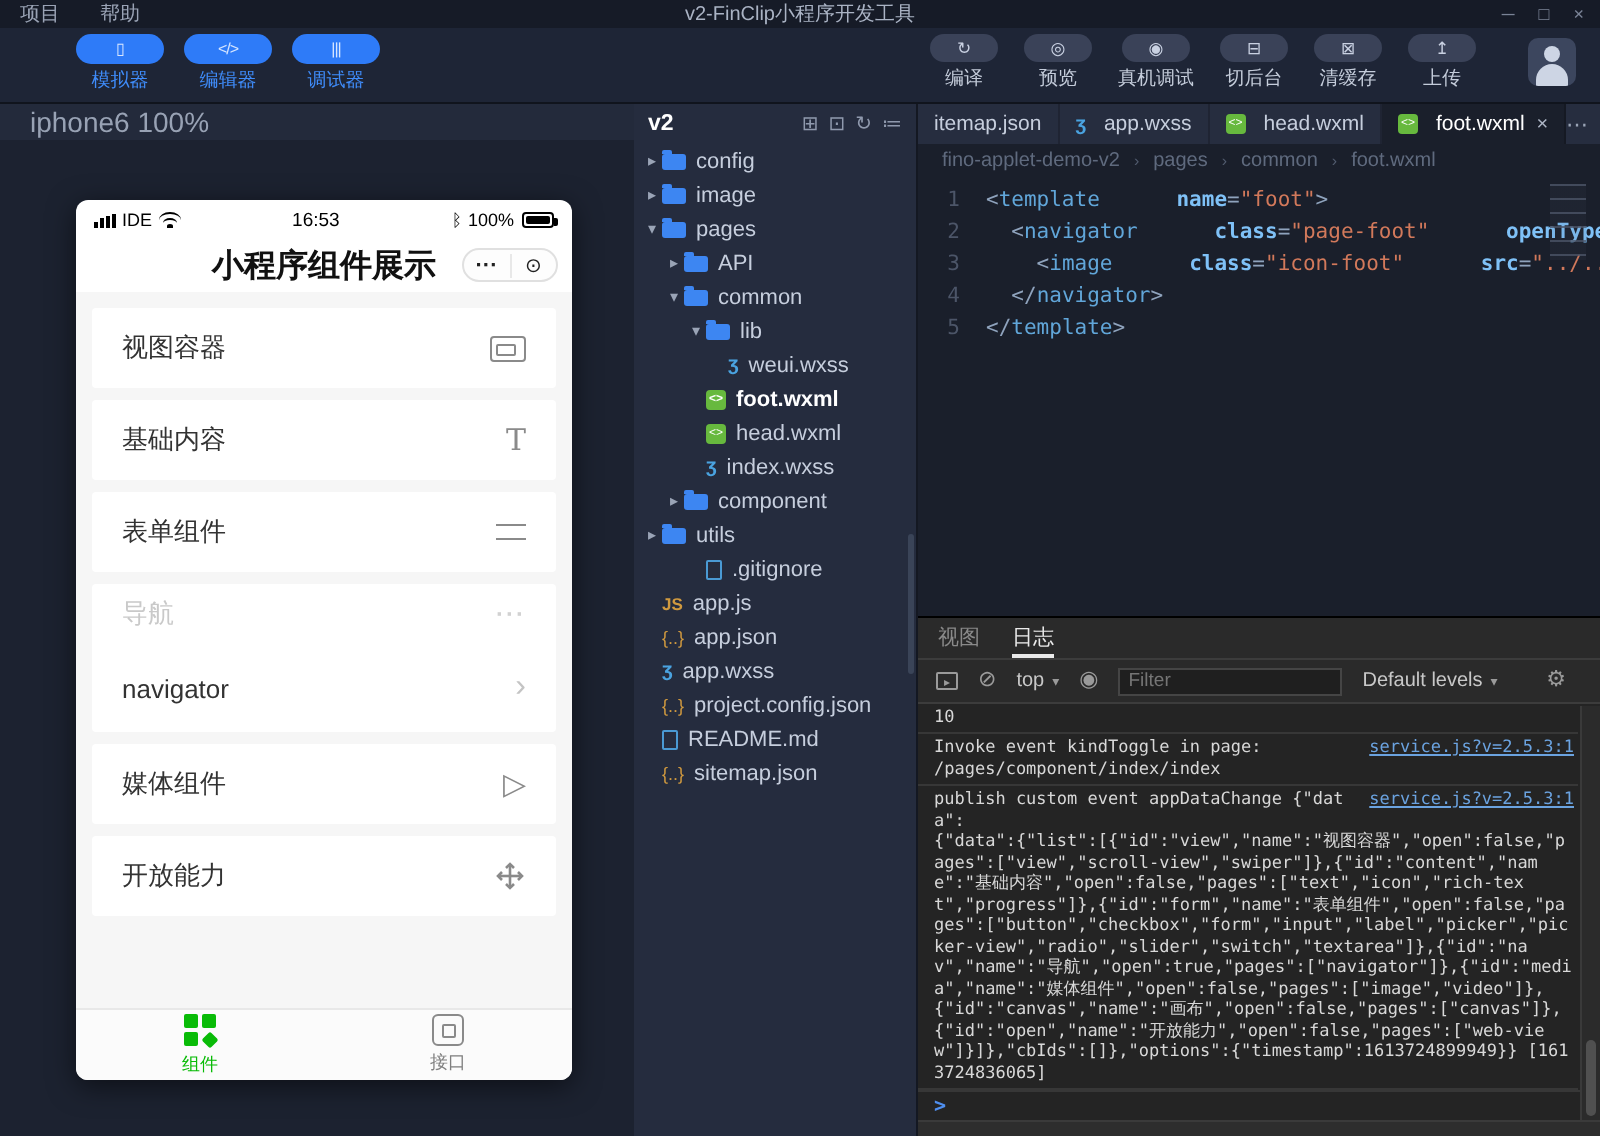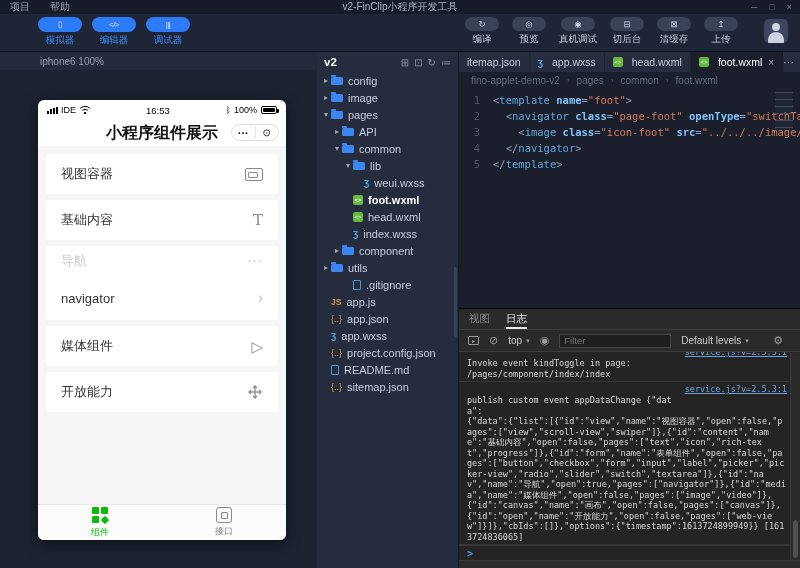--- a/index.html
+++ b/index.html
@@ -35,8 +35,8 @@
 
   
   .simulator { position:absolute; top:52px; left:0; width:317px; bottom:0; background:#1c2230; }
-  .devicebar { height:18px; background:#232a3b; color:#98a2b4; font-size:10px;
-               display:flex; align-items:center; padding-left:40px; cursor:pointer; }
+  .devicebar { height:18px; background:#232a3b; color:#98a2b4; font-size:14px;
+               display:flex; align-items:center; padding-left:15px; cursor:pointer; }
   .phone { position:absolute; left:38px; top:48px; width:248px; height:440px; background:#fff;
            border-radius:6px; box-shadow:0 3px 14px rgba(0,0,0,.55); overflow:hidden;
            display:flex; flex-direction:column; }

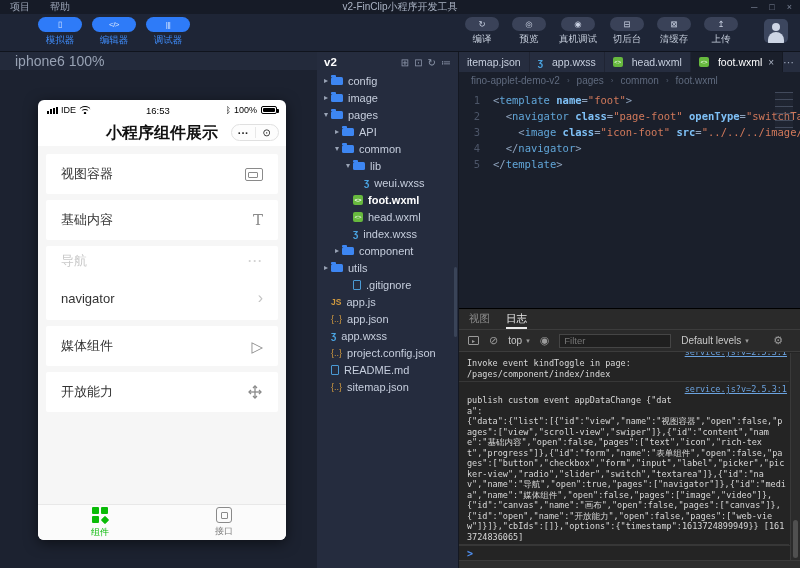--- a/index.html
+++ b/index.html
@@ -125,7 +125,7 @@
   .code { position:relative; font-family:"DejaVu Sans Mono",monospace; font-size:10.5px; line-height:16px; padding-top:3px; }
   .cl { display:flex; white-space:pre; }
   .ln { width:34px; text-align:right; padding-right:13px; color:#4c5568; flex:none; }
-  .t-tag { color:#61a6d9; } .t-att { color:#7fc1f7; font-weight:bold; }
+  .t-tag { color:#61a6d9; } .t-att { color:#7fc1f7; font-weight:bold;margin-left:32px; }
   .t-str { color:#d2795b; } .t-pun { color:#8fa3bd; } .t-pln { color:#aab6c8; }
   .minimap { position:absolute; right:7px; top:3px; width:18px; height:38px;
              background:repeating-linear-gradient(to bottom,#4c5568 0 1px,rgba(76,85,104,.12) 1px 7px);

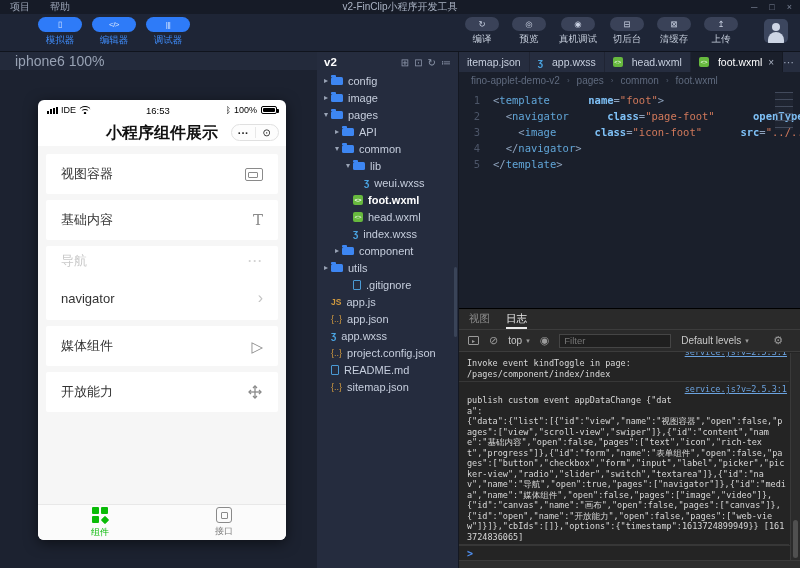--- a/index.html
+++ b/index.html
@@ -292,6 +292,12 @@
           </div>
         </div>
         <div class="card">
+          <div class="prow">
+            <span>表单组件</span>
+            <span class="ic-lines"></span>
+          </div>
+        </div>
+        <div class="card">
           <div class="grow-head">
             <span>导航</span>
             <span class="ic-dots">···</span>

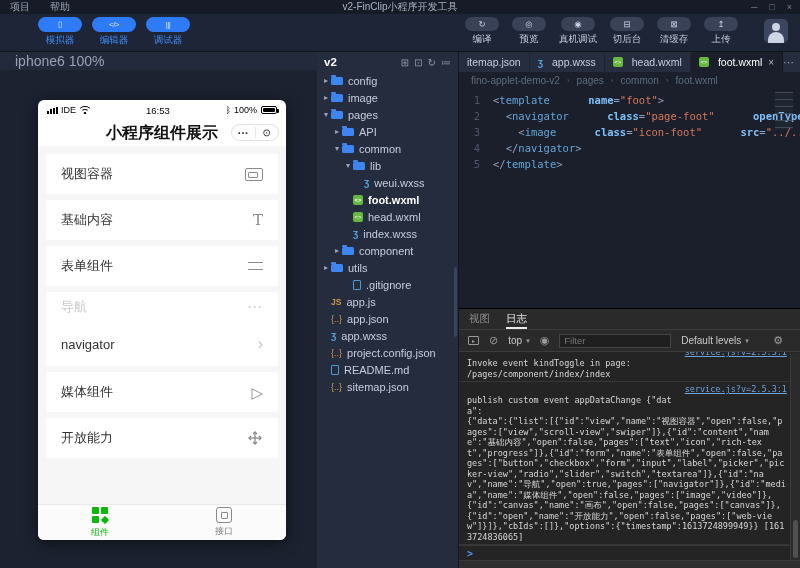--- a/index.html
+++ b/index.html
@@ -154,7 +154,7 @@
           padding-right:11px; }
   .log { padding:2px 2px 2px 8px; border-bottom:1px solid #373737; }
   .log-top { display:flex; justify-content:space-between; gap:8px; }
-  .log-head { word-break:break-all;margin-top:11px; }
+  .log-head { word-break:break-all; }
   .log-link { color:#6ba3e0; text-decoration:underline; white-space:nowrap; cursor:pointer; }
   .log-body { word-break:break-all; white-space:pre-wrap; }
   .prompt { height:15px; border-top:1px solid #373737; display:flex; align-items:center; padding-left:8px;

